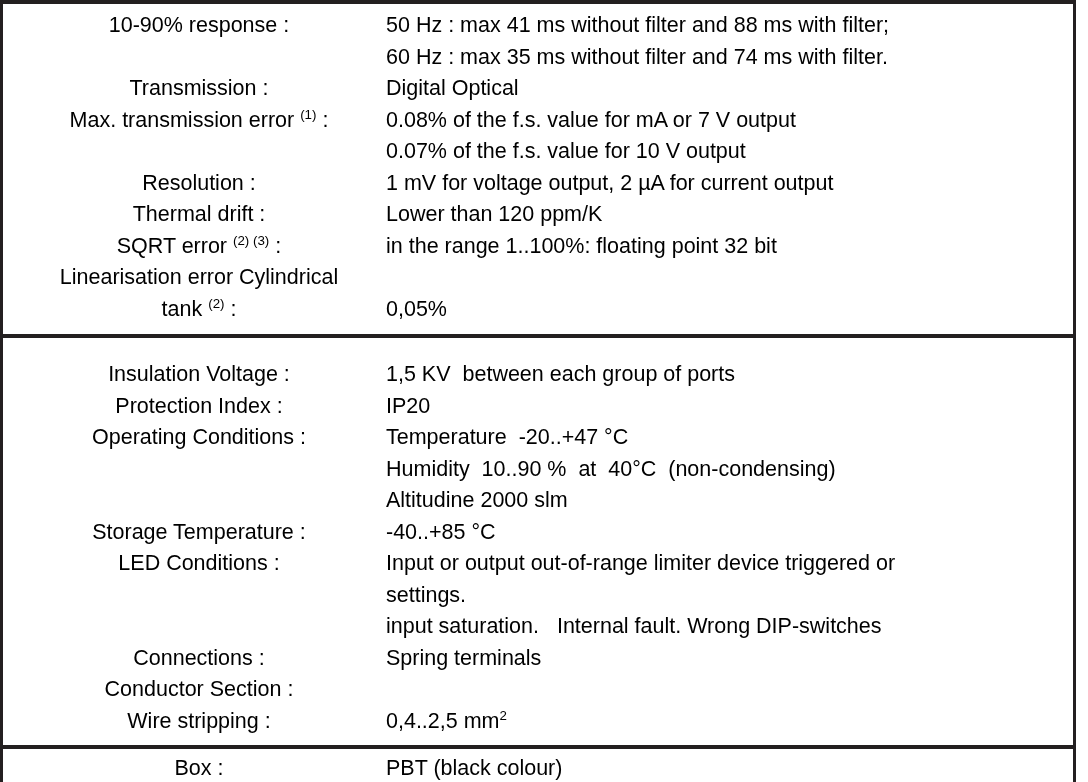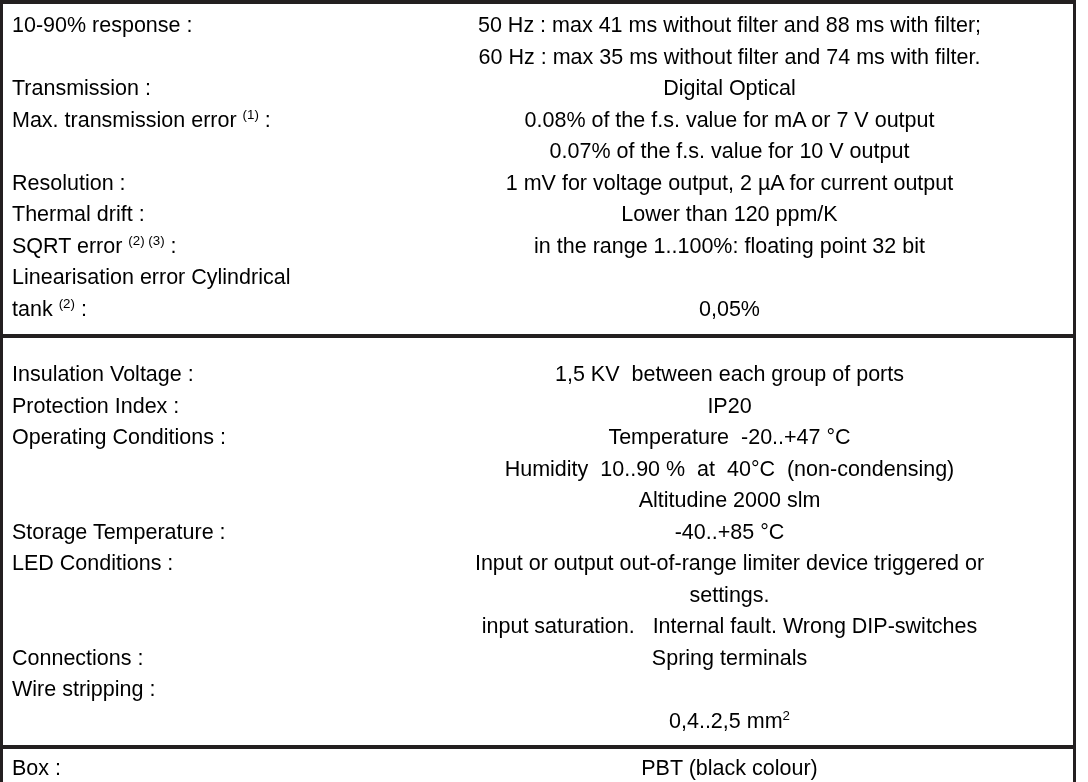--- a/index.html
+++ b/index.html
@@ -46,6 +46,7 @@
     flex: 0 0 383px;
     box-sizing: border-box;
     padding-left: 9px;
+    text-align: center;
   }
   .value-cell {
     flex: 1 1 auto;

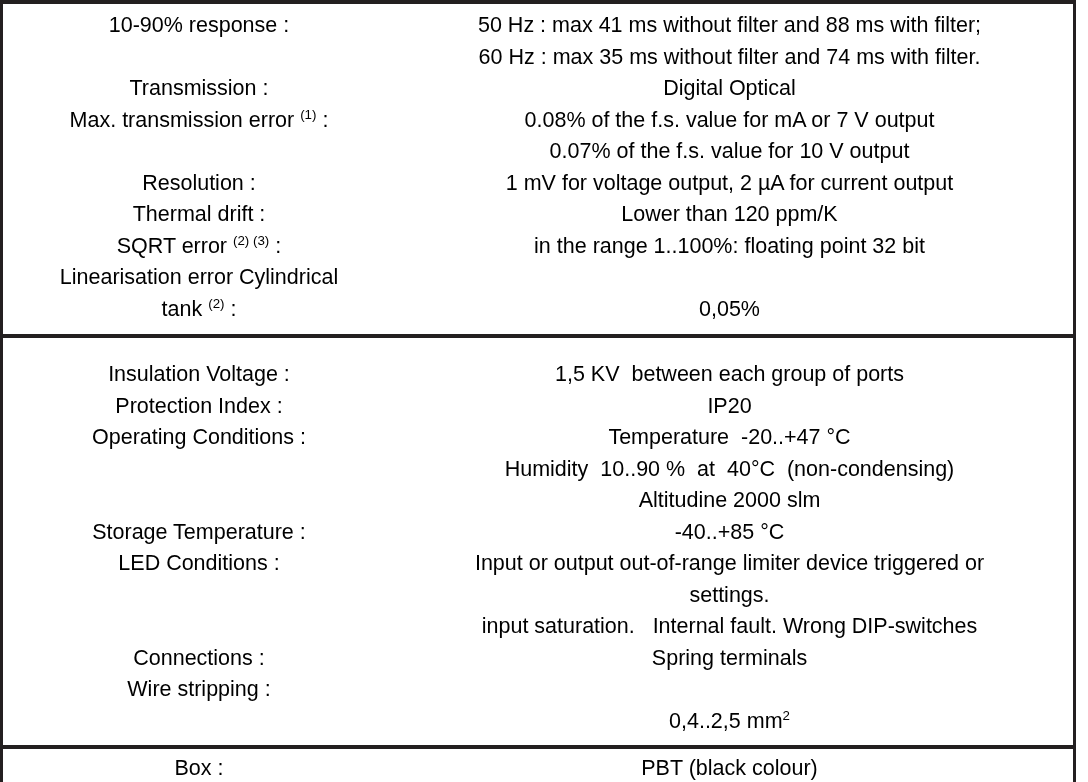--- a/index.html
+++ b/index.html
@@ -52,7 +52,6 @@
     flex: 1 1 auto;
     box-sizing: border-box;
     padding-left: 0px;
-    text-align: center;
   }
 
   .line {

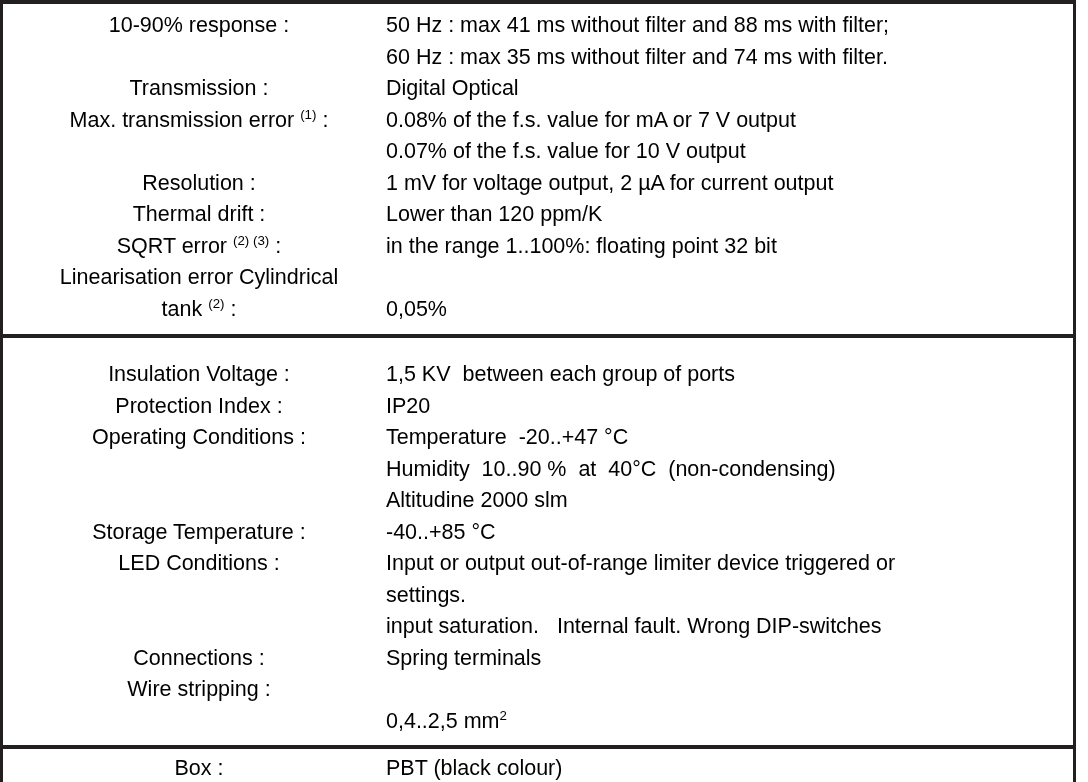--- a/index.html
+++ b/index.html
@@ -224,6 +224,7 @@
 
     <div class="row">
       <div class="label-cell">
+        <div class="line">Conductor Section :</div>
         <div class="line">Wire stripping :</div>
       </div>
       <div class="value-cell">

